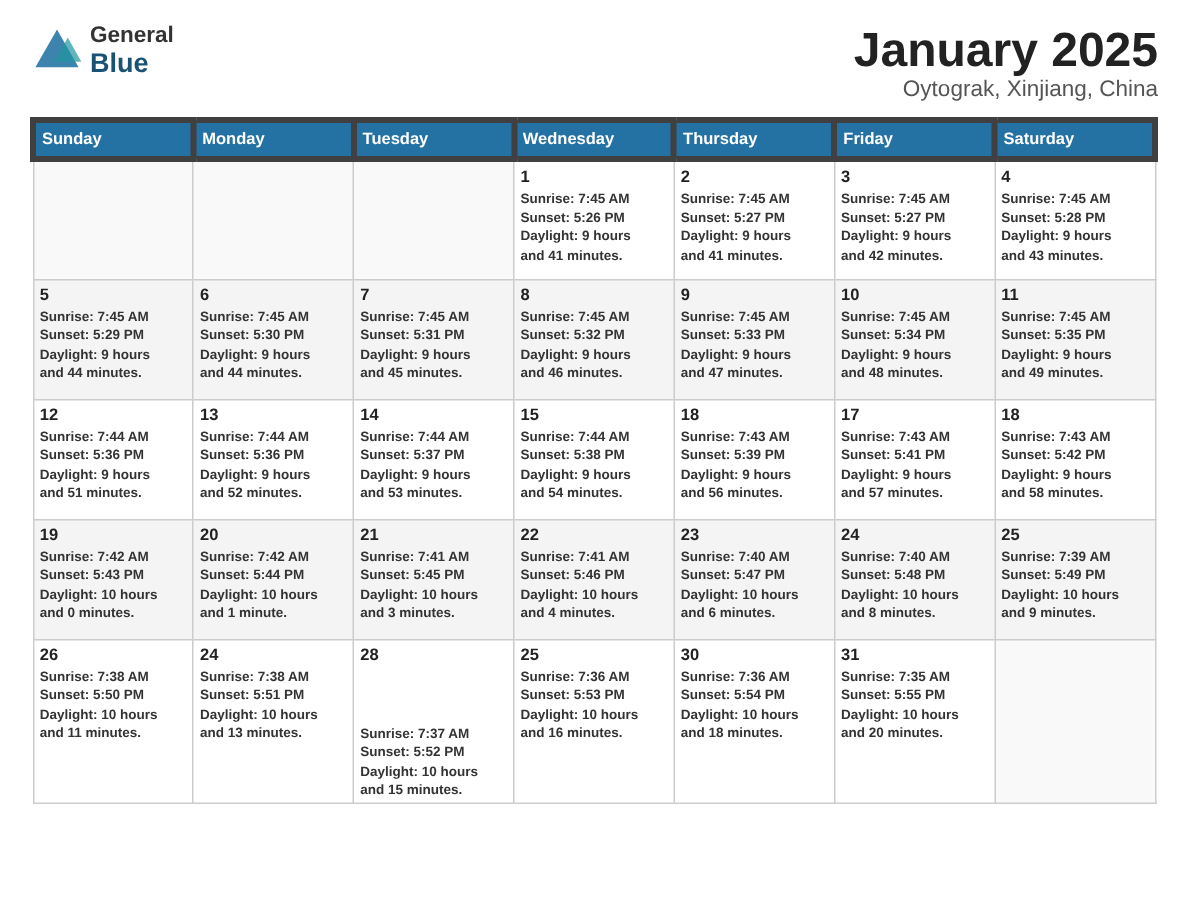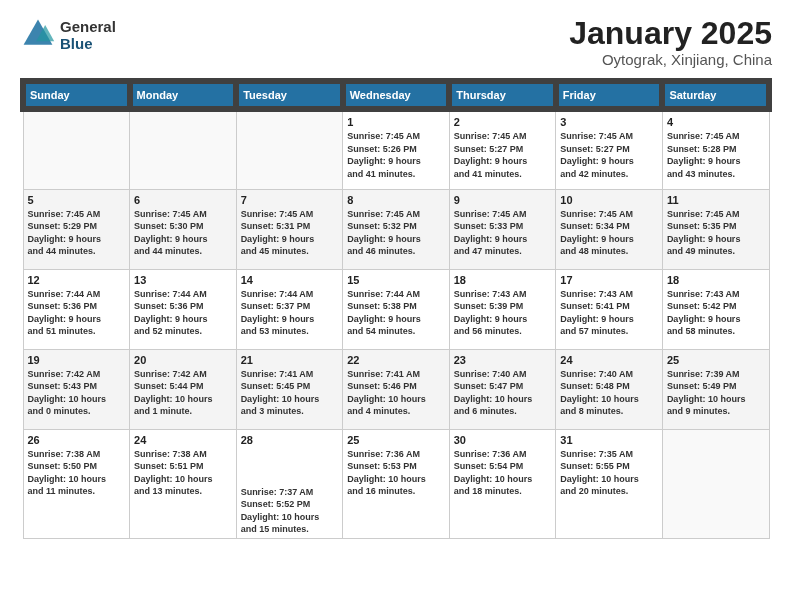--- a/index.html
+++ b/index.html
@@ -36,7 +36,7 @@
       color: #333;
     }
     .logo-blue {
-      font-size: 15px;
+      font-size: 18px;
       font-weight: bold;
       color: #1a5276;
     }

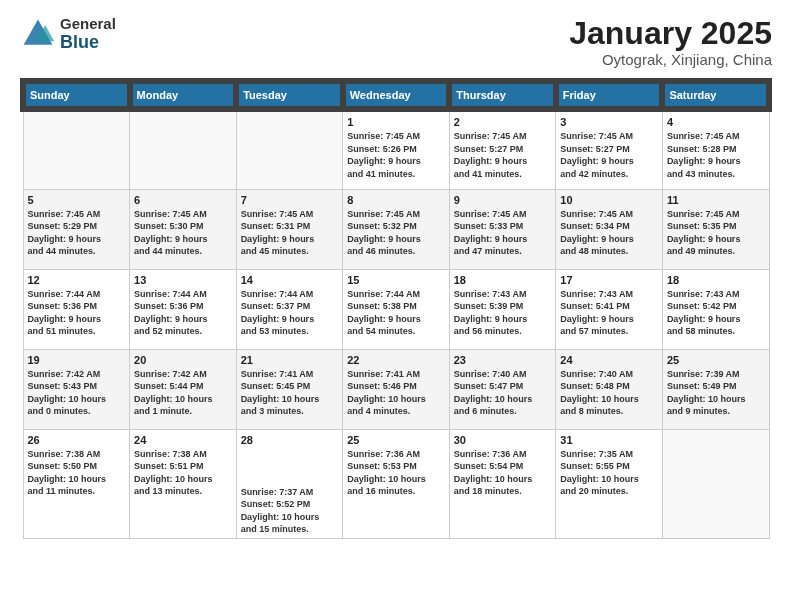--- a/index.html
+++ b/index.html
@@ -69,7 +69,7 @@
       font-weight: bold;
       padding: 5px 4px;
       text-align: left;
-      border: 6px solid #404040;
+      border: 4px solid #404040;
     }
     tbody tr td {
       border: 1px solid #ccc;

